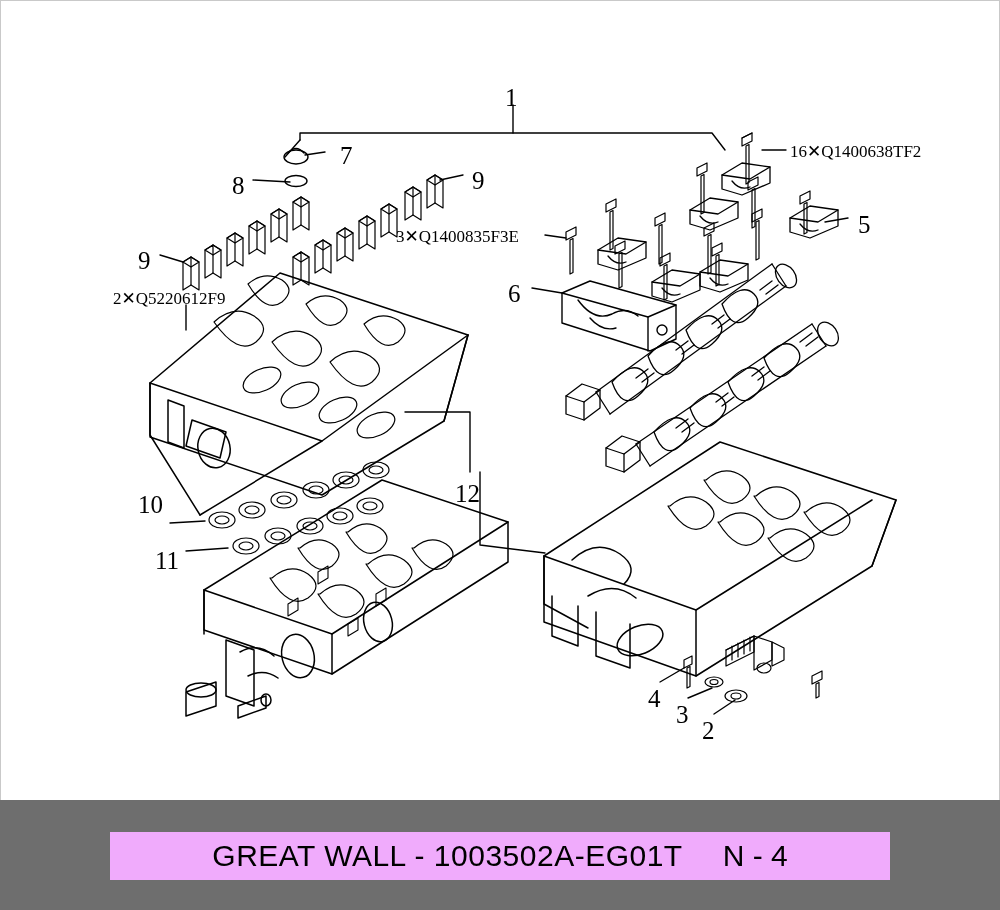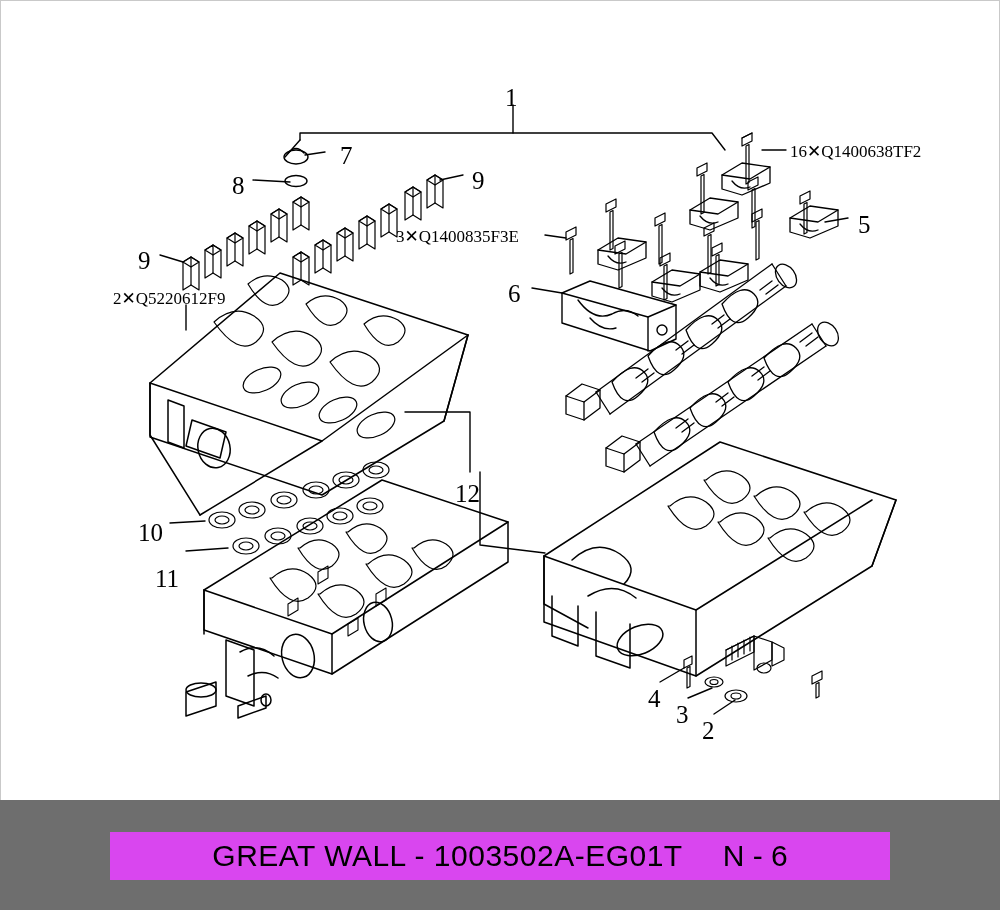--- a/index.html
+++ b/index.html
@@ -486,7 +486,7 @@
   <div class="callout num" style="left:508px; top:281px;">6</div>
   <div class="callout code" style="left:113px; top:290px;">2✕Q5220612F9</div>
   <div class="callout num" style="left:455px; top:465px;margin-top:16px;">12</div>
-  <div class="callout num" style="left:138px; top:520px;">10</div>
+  <div class="callout num" style="left:138px; top:492px;">10</div>
   <div class="callout num" style="left:155px; top:548px;margin-top:18px;">11</div>
   <div class="callout num" style="left:648px; top:686px;">4</div>
   <div class="callout num" style="left:676px; top:702px;">3</div>

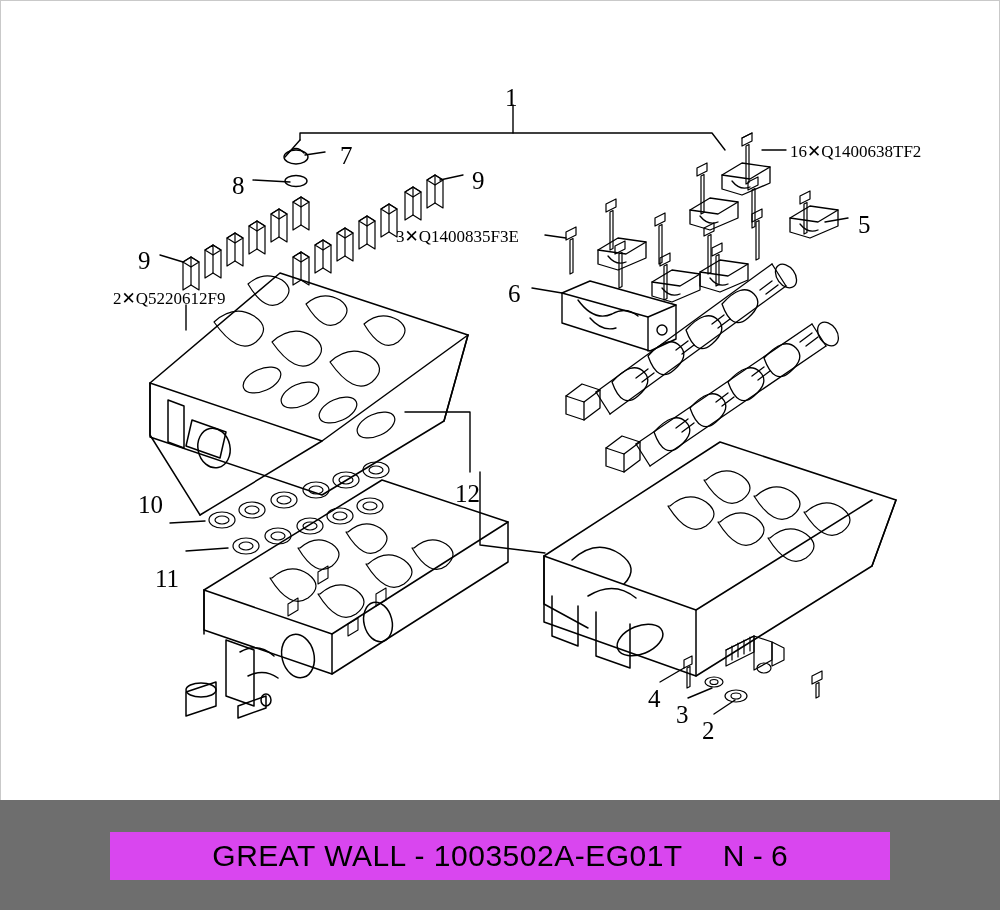--- a/index.html
+++ b/index.html
@@ -487,7 +487,7 @@
   <div class="callout code" style="left:113px; top:290px;">2✕Q5220612F9</div>
   <div class="callout num" style="left:455px; top:465px;margin-top:16px;">12</div>
   <div class="callout num" style="left:138px; top:492px;">10</div>
-  <div class="callout num" style="left:155px; top:548px;margin-top:18px;">11</div>
+  <div class="callout num" style="left:155px; top:548px;">11</div>
   <div class="callout num" style="left:648px; top:686px;">4</div>
   <div class="callout num" style="left:676px; top:702px;">3</div>
   <div class="callout num" style="left:702px; top:718px;">2</div>

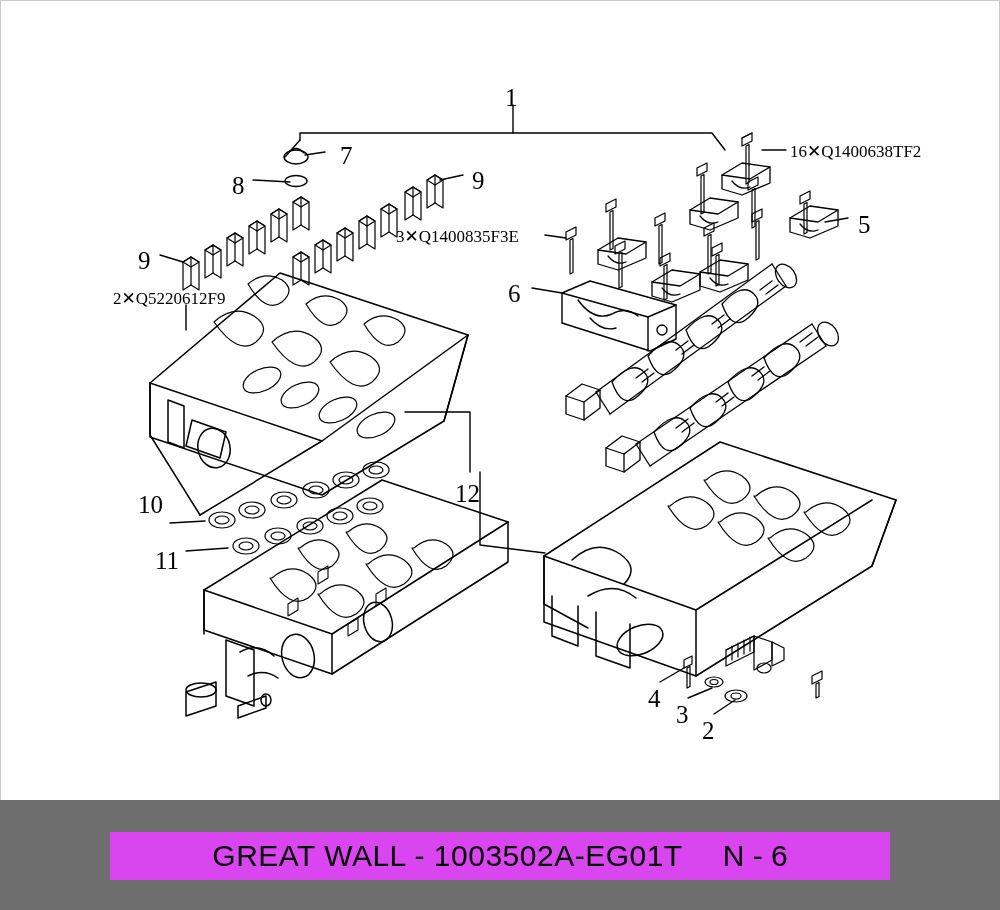--- a/index.html
+++ b/index.html
@@ -60,7 +60,7 @@
     top: 832px;
     width: 780px;
     height: 48px;
-    background: #d946ef;
+    background: #f0abfc;
     display: flex;
     align-items: center;
     justify-content: center;

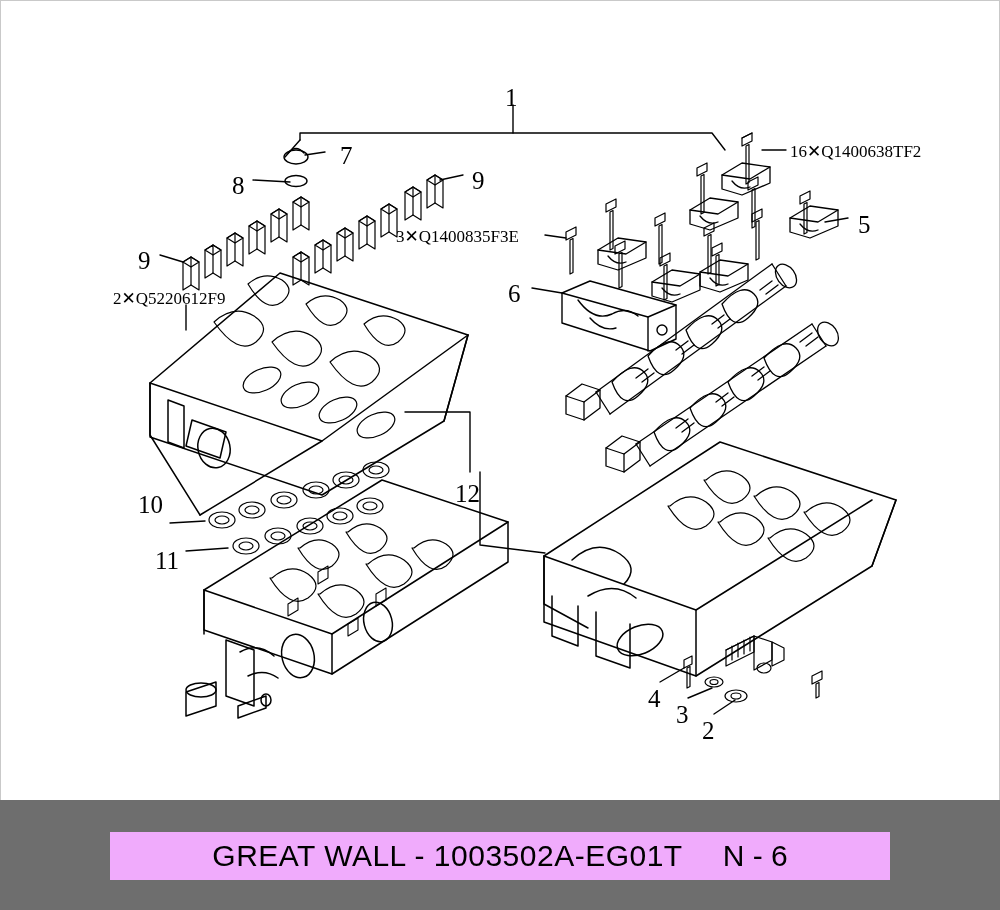--- a/index.html
+++ b/index.html
@@ -495,7 +495,7 @@
   <div id="footer"></div>
   <div id="footer-inner">
     <span id="footer-text">GREAT WALL - 1003502A-EG01T</span>
-    <span id="footer-code">N - 6</span>
+    <span id="footer-code">N - 4</span>
   </div>
 
 </div>

